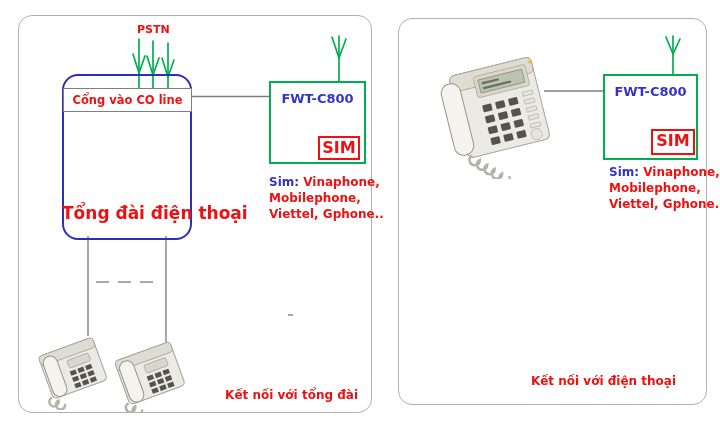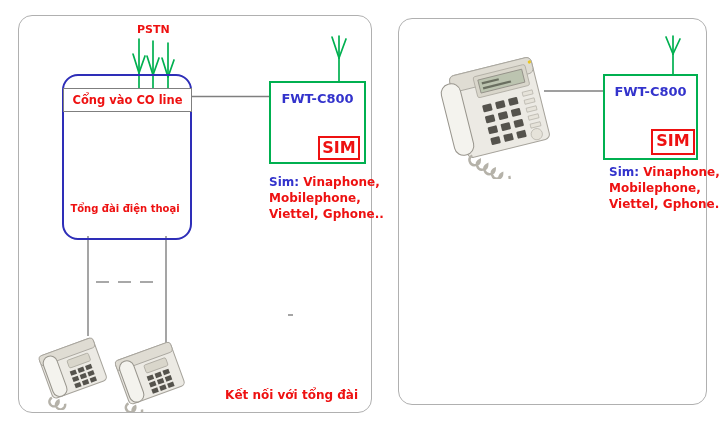--- a/index.html
+++ b/index.html
@@ -20,7 +20,7 @@
   .t-blue{color:var(--blue,#3333cc);font-weight:bold;}
   .t-pstn{font-size:11px;white-space:nowrap;}
   .t-co{font-size:11.5px;white-space:nowrap;text-align:right;}
-  .t-pbx{font-size:10px;white-space:nowrap;text-align:center;width:126px;}
+  .t-pbx{font-size:17px;white-space:nowrap;text-align:center;width:126px;}
   .t-fwt{font-size:13px;padding-top:8px;}
   .caption{font-size:12px;white-space:nowrap;}
   .sim-note{font-size:12px;line-height:16px;font-weight:bold;color:var(--red,#ee1111);white-space:nowrap;}

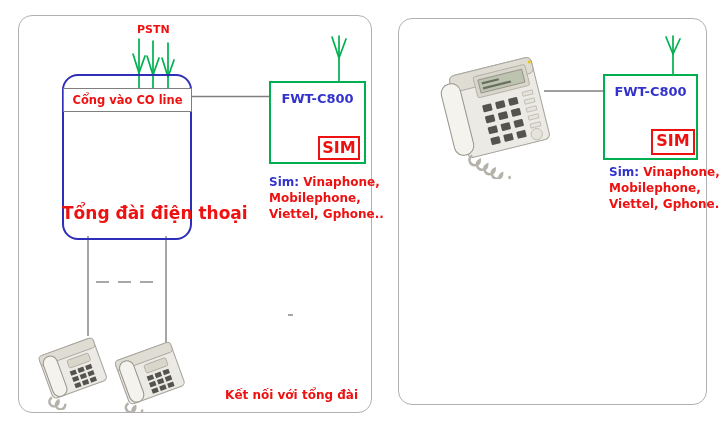--- a/index.html
+++ b/index.html
@@ -191,6 +191,7 @@
       <span>Viettel, Gphone..</span>
     </div>
 
+    <div class="abs t-red caption" style="right:30px;top:355px;">Kết nối với điện thoại</div>
   </div>
 
 </div>

